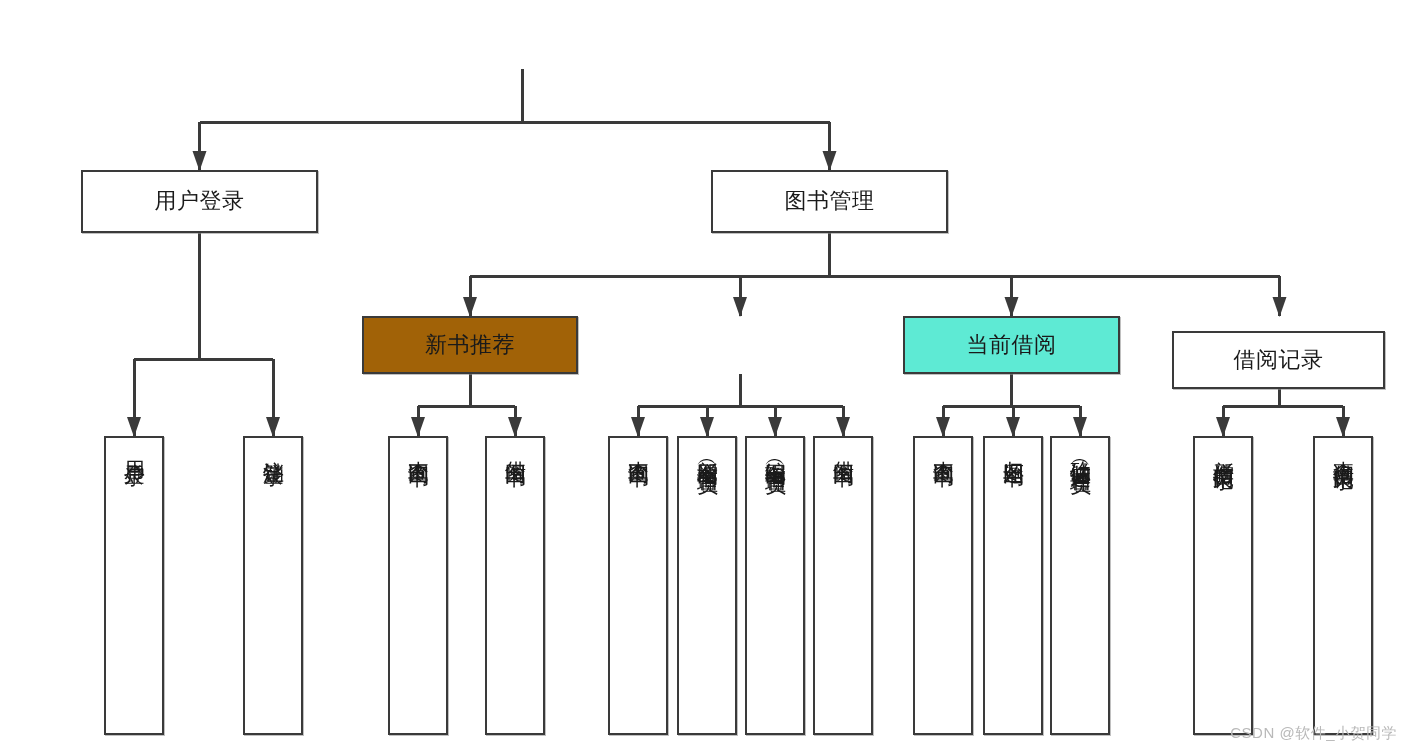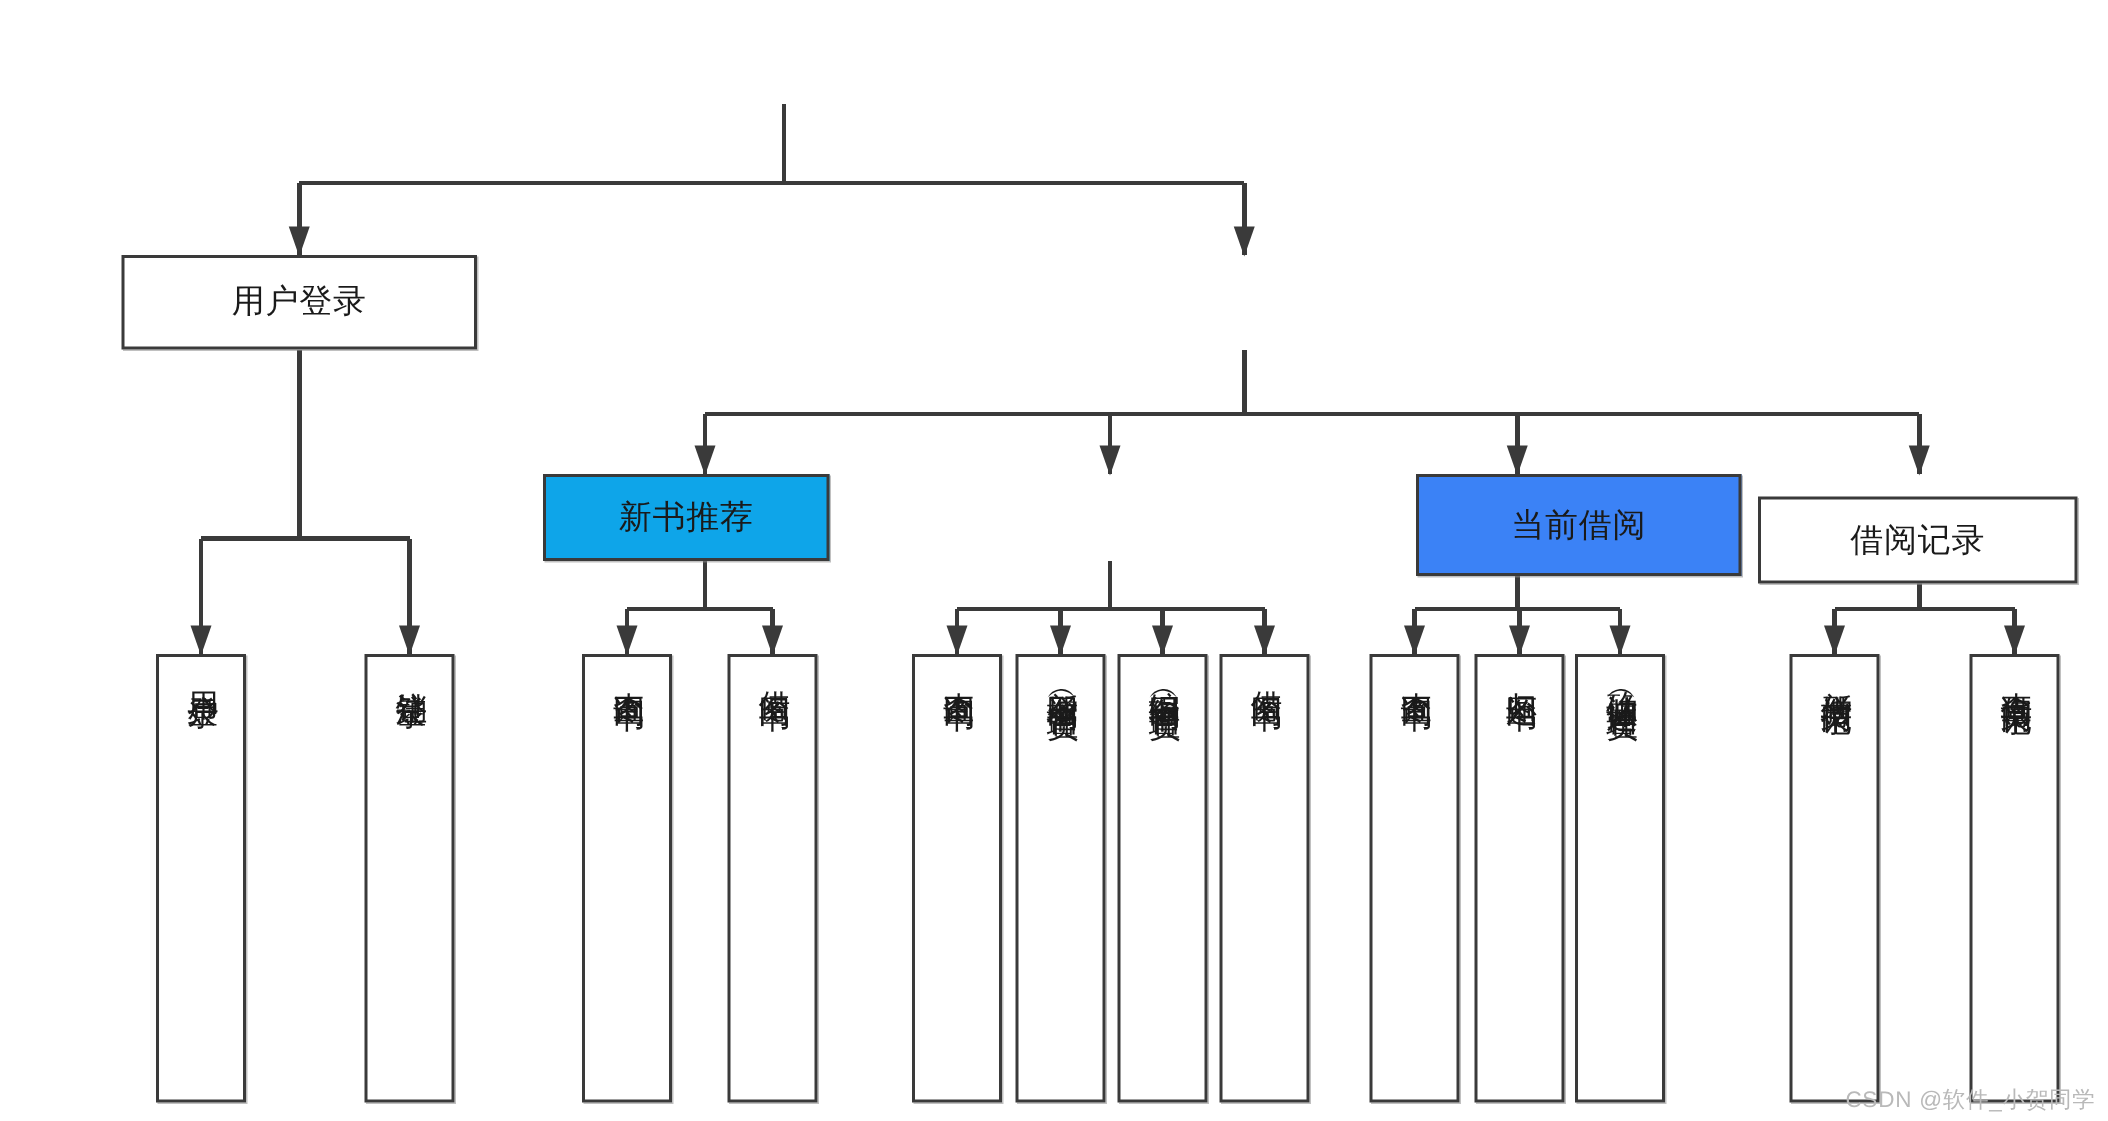--- a/index.html
+++ b/index.html
@@ -116,6 +116,9 @@
   <div class="node horiz" id="node-user_login" style="left: 81px; top: 170px; width: 237px; height: 63px; border-color: rgb(58, 58, 58); background: rgb(255, 255, 255); color: rgb(26, 26, 26);">
     <span class="label">用户登录</span>
   </div>
+  <div class="node horiz" id="node-book_manage" style="left: 711px; top: 170px; width: 237px; height: 63px; border-color: rgb(58, 58, 58); background: rgb(255, 255, 255); color: rgb(26, 26, 26);">
+    <span class="label">图书管理</span>
+  </div>
 
   <div class="node horiz" id="node-new_book_rec" style="left: 362px; top: 316px; width: 191px; height: 58px; border-color: rgb(58, 58, 58); background: #0ea5e9; color: rgb(26, 26, 26);">
     <span class="label">新书推荐</span>

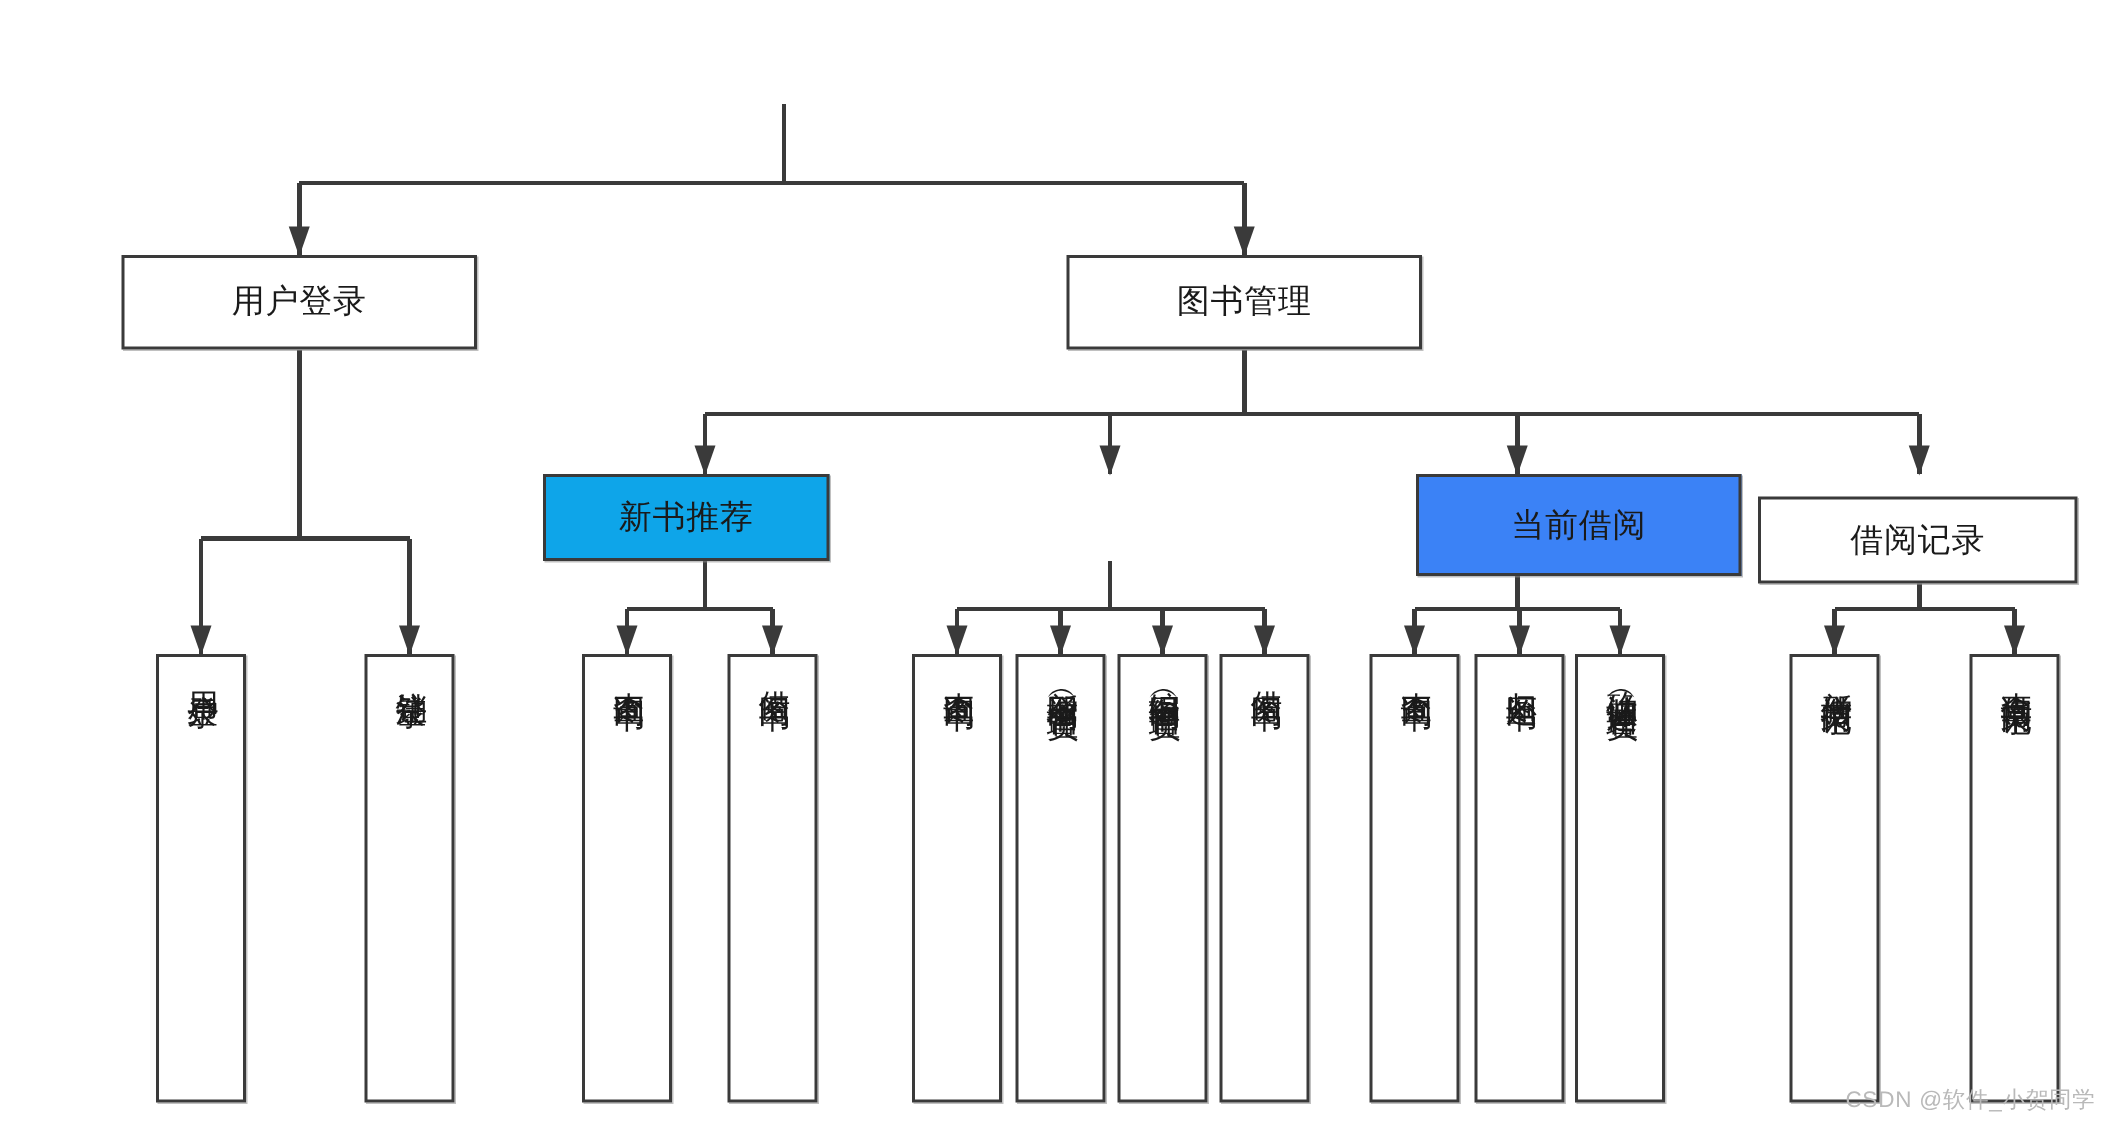--- a/index.html
+++ b/index.html
@@ -120,7 +120,7 @@
     <span class="label">图书管理</span>
   </div>
 
-  <div class="node horiz" id="node-new_book_rec" style="left: 362px; top: 316px; width: 191px; height: 58px; border-color: rgb(58, 58, 58); background: #0ea5e9; color: rgb(26, 26, 26);">
+  <div class="node horiz" id="node-new_book_rec" style="left: 362px; top: 316px; width: 216px; height: 58px; border-color: rgb(58, 58, 58); background: #a16207; color: rgb(26, 26, 26);">
     <span class="label">新书推荐</span>
   </div>
   <div class="node horiz" id="node-current_borrow" style="left: 903px; top: 316px; width: 217px; height: 68px; border-color: rgb(58, 58, 58); background: #3b82f6; color: rgb(26, 26, 26); margin-left: 41px;">

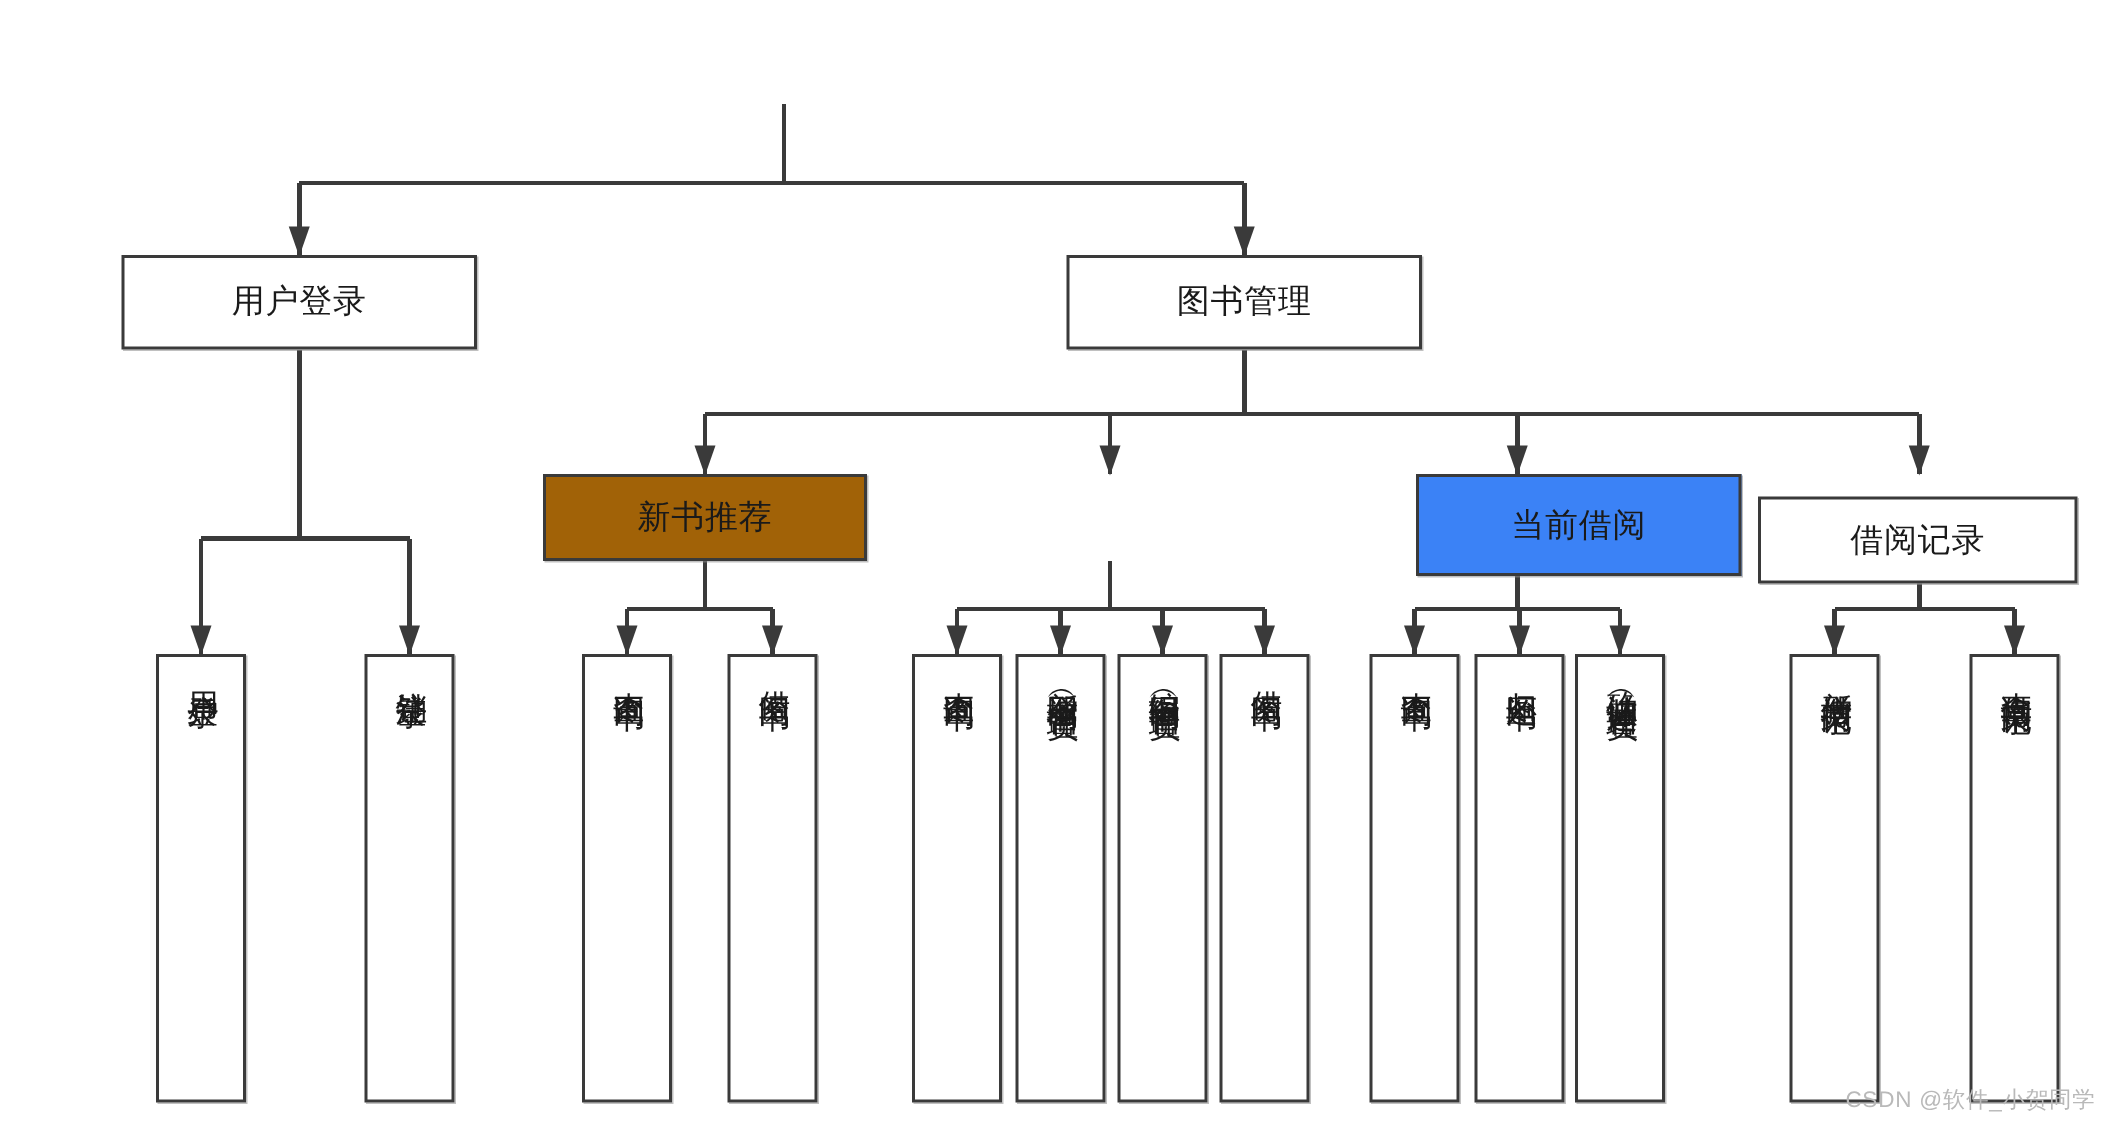--- a/index.html
+++ b/index.html
@@ -123,7 +123,7 @@
   <div class="node horiz" id="node-new_book_rec" style="left: 362px; top: 316px; width: 216px; height: 58px; border-color: rgb(58, 58, 58); background: #a16207; color: rgb(26, 26, 26);">
     <span class="label">新书推荐</span>
   </div>
-  <div class="node horiz" id="node-current_borrow" style="left: 903px; top: 316px; width: 217px; height: 68px; border-color: rgb(58, 58, 58); background: #3b82f6; color: rgb(26, 26, 26); margin-left: 41px;">
+  <div class="node horiz" id="node-current_borrow" style="left: 903px; top: 316px; width: 217px; height: 58px; border-color: rgb(58, 58, 58); background: #5eead4; color: rgb(26, 26, 26);">
     <span class="label">当前借阅</span>
   </div>
   <div class="node horiz" id="node-borrow_record" style="left: 1172px; top: 331px; width: 213px; height: 58px; border-color: rgb(58, 58, 58); background: rgb(255, 255, 255); color: rgb(26, 26, 26);">

